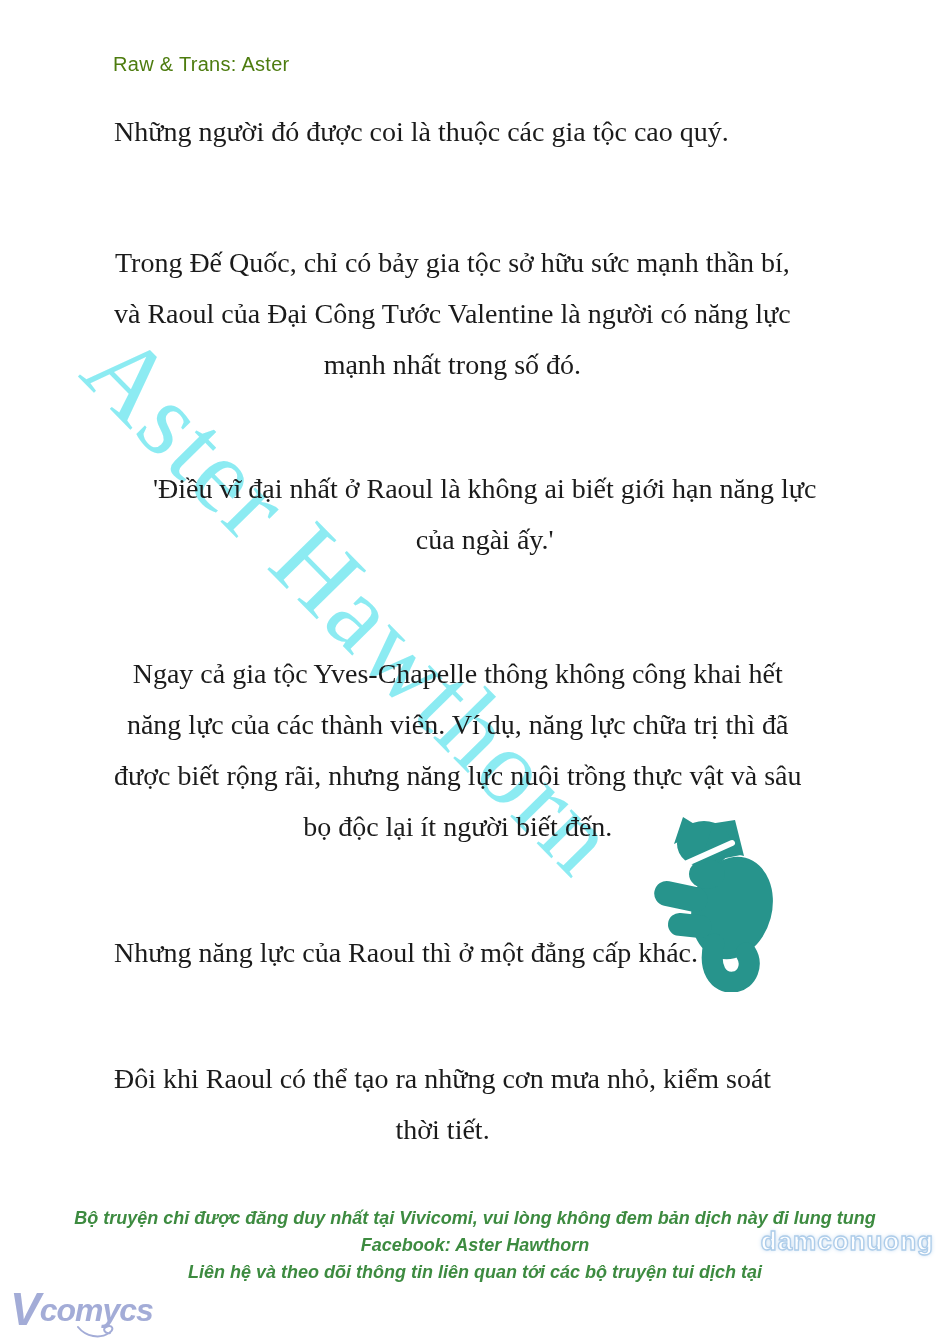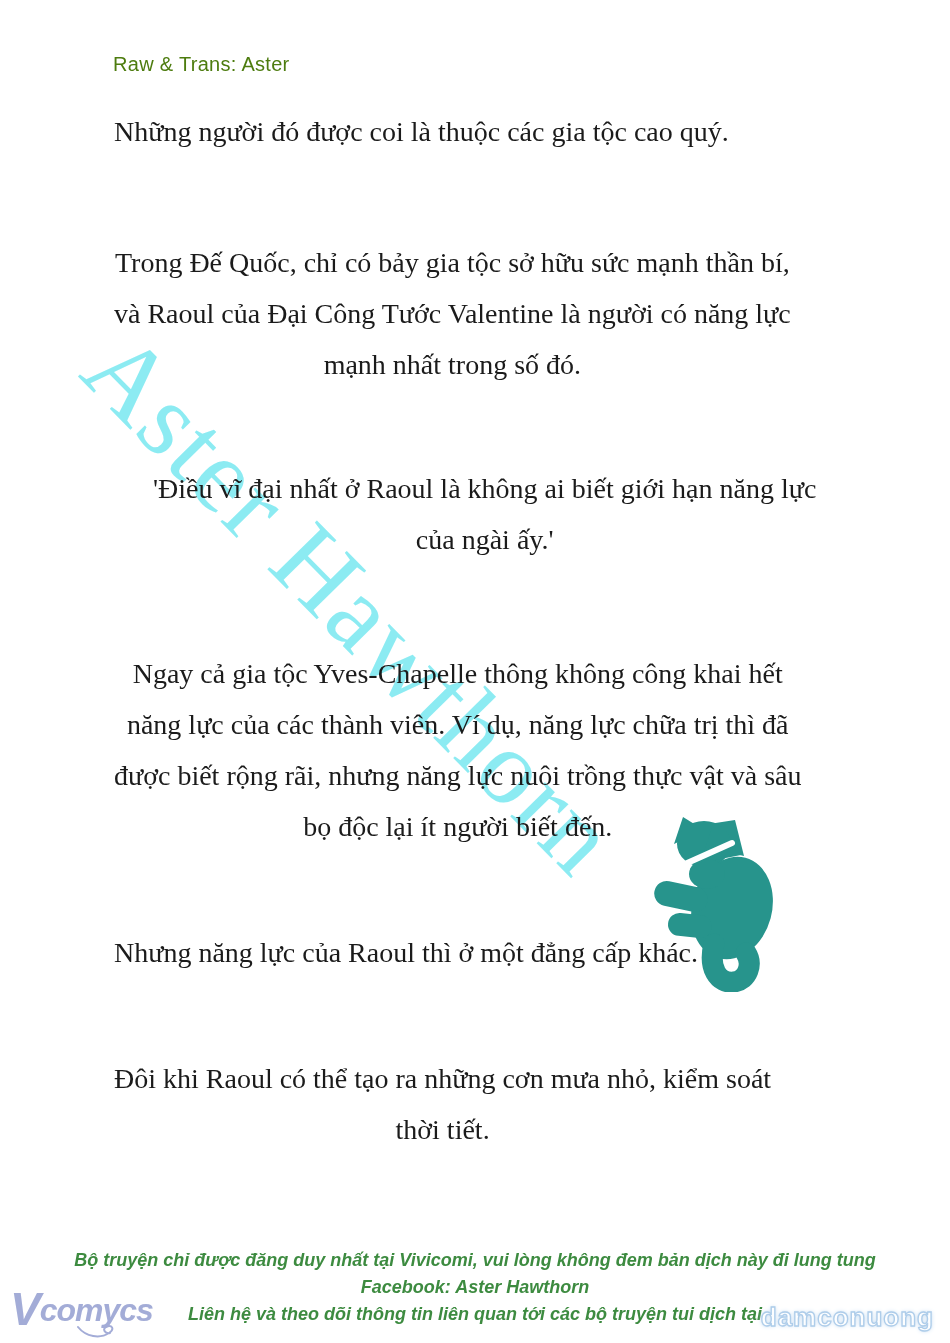--- a/index.html
+++ b/index.html
@@ -36,7 +36,7 @@
     text-align:center;z-index:1;
     font-family:"Liberation Sans","DejaVu Sans",sans-serif;
     font-style:italic;font-weight:bold;
-    font-size:18px;line-height:27px;color:#3d8b40;margin-top:42px;
+    font-size:18px;line-height:27px;color:#3d8b40;
   }
   .logo{
     position:absolute;left:10px;top:1286px;z-index:1;

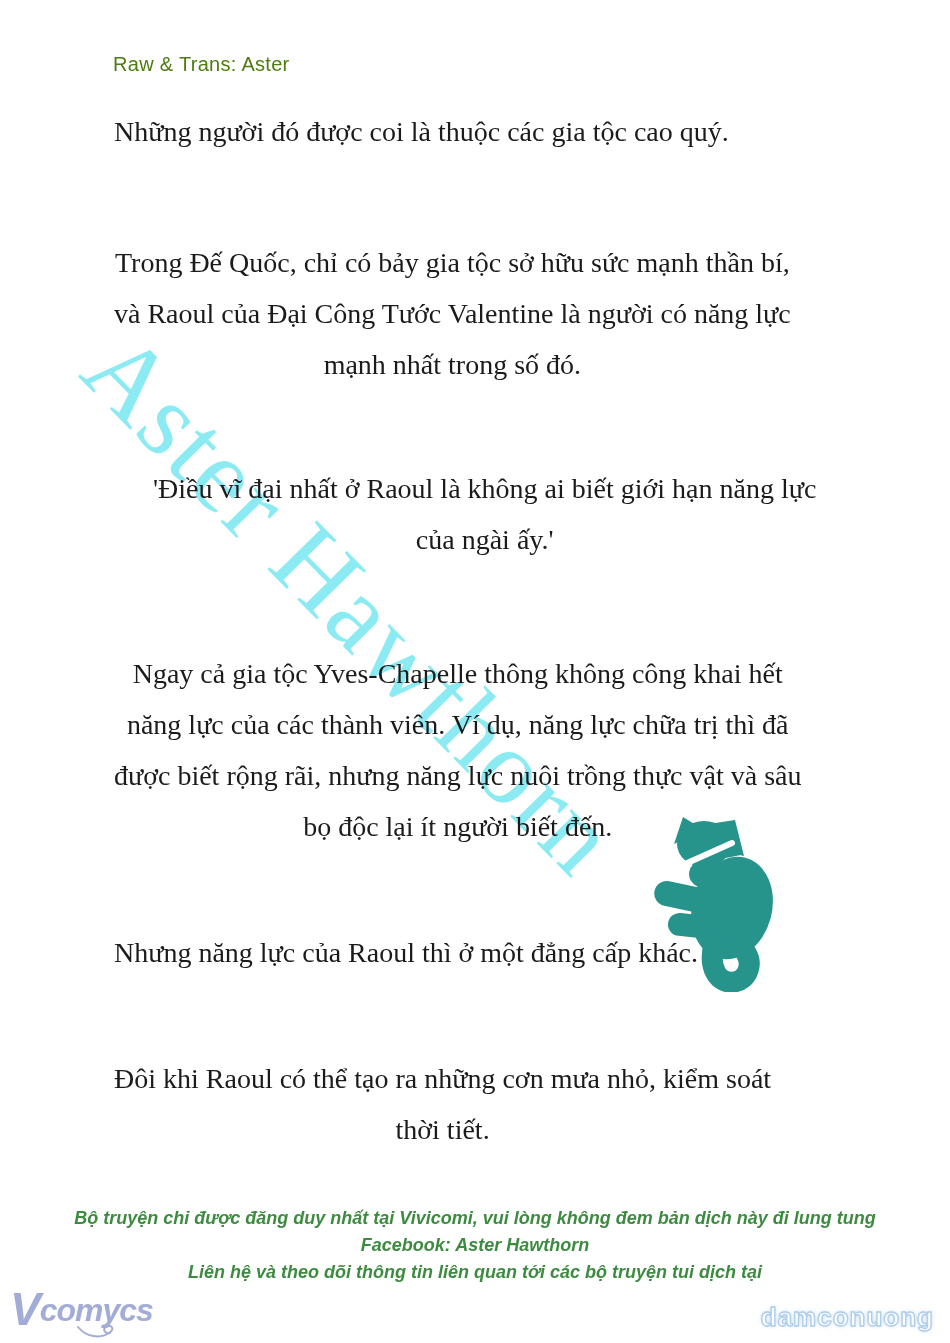--- a/index.html
+++ b/index.html
@@ -48,7 +48,7 @@
   .logo-rest{font-size:32px;margin-top:20px;}
   .logo-swirl{position:absolute;left:66px;top:38px;}
   .damconuong{
-    position:absolute;right:16px;top:1302px;z-index:1;
+    position:absolute;right:16px;top:1226px;z-index:1;
     font-family:"Liberation Sans","DejaVu Sans",sans-serif;
     font-weight:bold;font-size:26px;letter-spacing:1px;
     color:#fdfeff;

